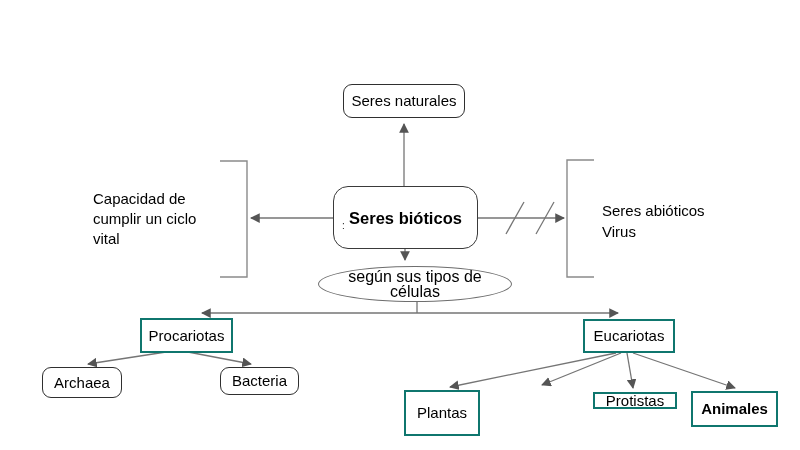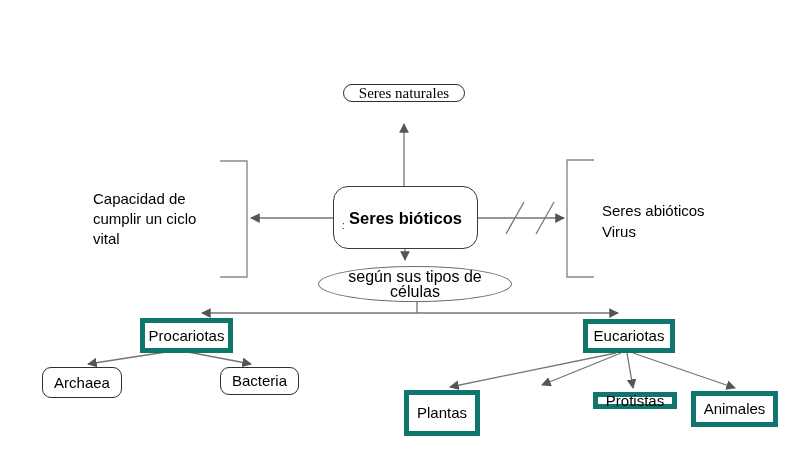--- a/index.html
+++ b/index.html
@@ -99,7 +99,7 @@
     </g>
   </svg>
 
-  <div class="node rounded" style="left:343px;top:84px;width:122px;height:18px;font-family:Liberation Serif, serif;">
+  <div class="node rounded" style="left:343px;top:84px;width:122px;height:34px;">
     <span>Seres naturales</span>
   </div>
 

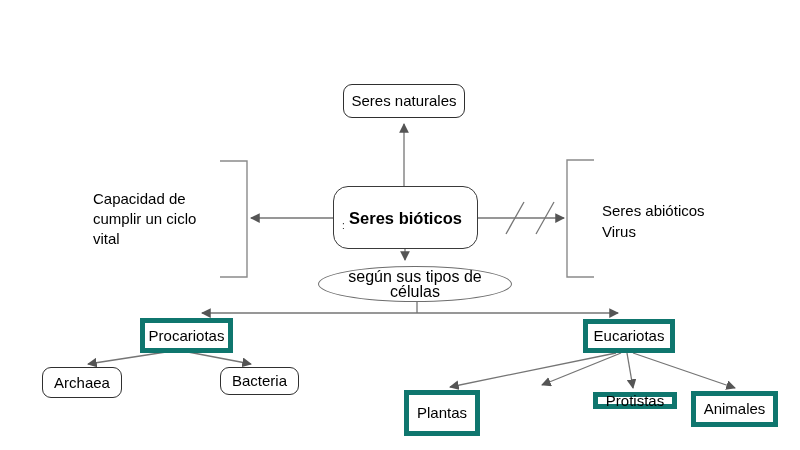--- a/index.html
+++ b/index.html
@@ -24,7 +24,7 @@
   }
   .rounded{border:1.4px solid #2f2f2f;border-radius:9px;}
   .rounded-big{border:1.4px solid #3a3a3a;border-radius:15px;}
-  .rect{border:5px solid #0f766e;}
+  .rect{border:2px solid #0f766e;}
   .ellipse{
     border:1.1px solid #6e6e6e;
     border-radius:50%;

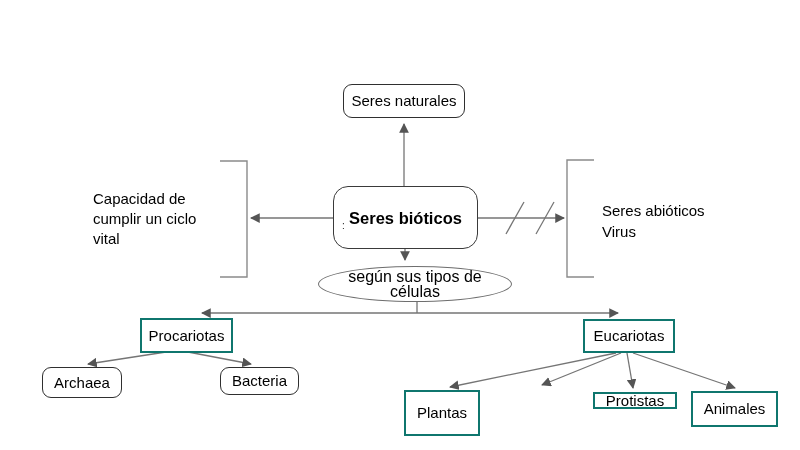--- a/index.html
+++ b/index.html
@@ -145,7 +145,7 @@
     <span>Protistas</span>
   </div>
 
-  <div class="node rect" style="left:691px;top:391px;width:87px;height:36px;">
+  <div class="node rect" style="left:691px;top:391px;width:87px;height:36px;font-weight:bold;">
     <span>Animales</span>
   </div>
 

